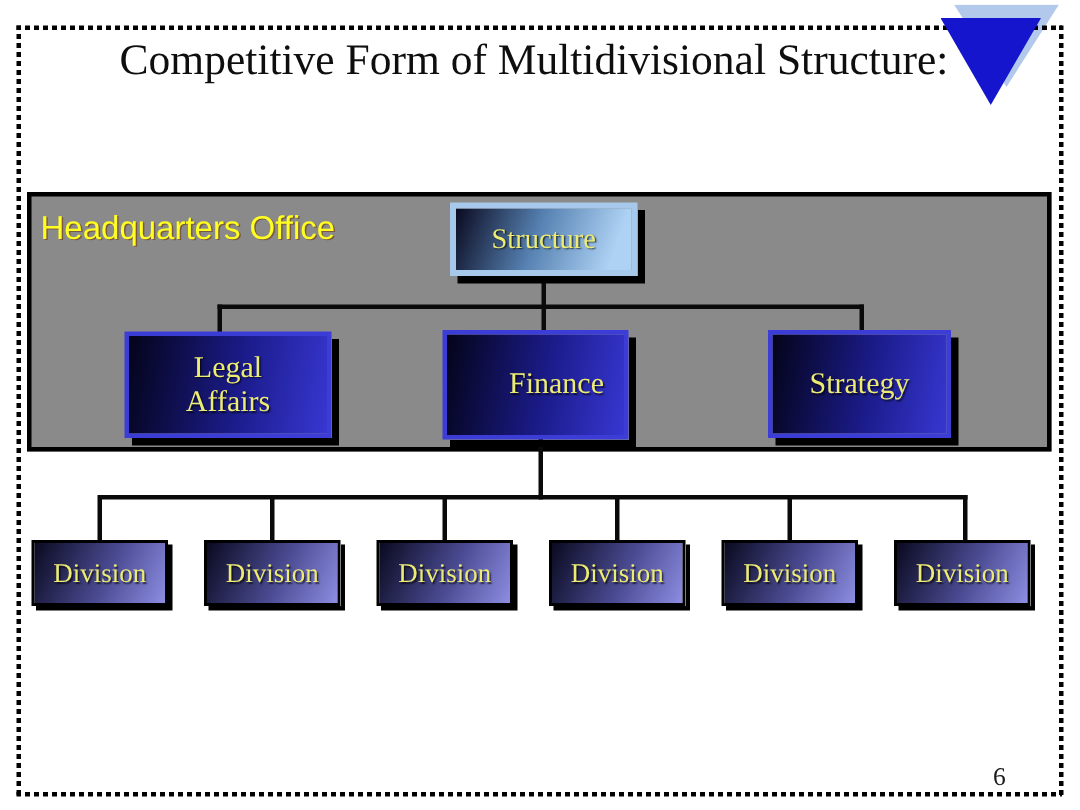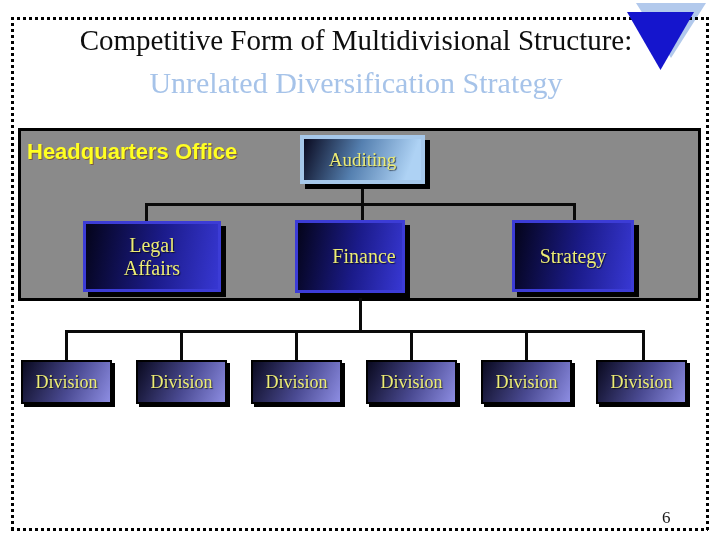--- a/index.html
+++ b/index.html
@@ -65,7 +65,6 @@
 
   <div class="title-block">
     <div class="title-1">Competitive Form of Multidivisional Structure:</div>
-    <div class="title-2">Unrelated Diversification Strategy</div>
   </div>
 
   <div class="panel"></div>

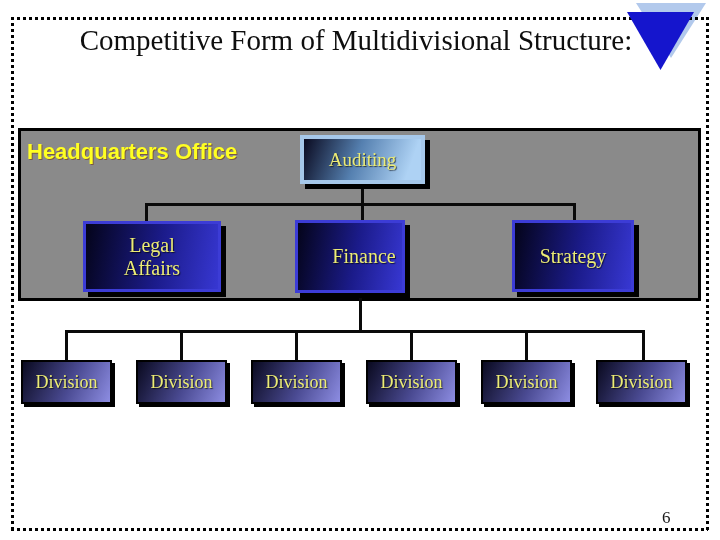--- a/index.html
+++ b/index.html
@@ -24,7 +24,7 @@
   .panel{position:absolute;left:18px;top:128px;width:683px;height:173px;
          background:#8a8a8a;border:3px solid #000;box-sizing:border-box;z-index:1;}
   .hq-label{position:absolute;left:27px;top:139px;z-index:4;
-            font-family:"Liberation Sans", sans-serif;font-weight:bold;font-size:22px;
+            font-family:"Liberation Sans", sans-serif;font-weight:normal;font-size:22px;
             color:#ffff22;text-shadow:1px 1px 0 rgba(110,50,10,0.55);}
 
   

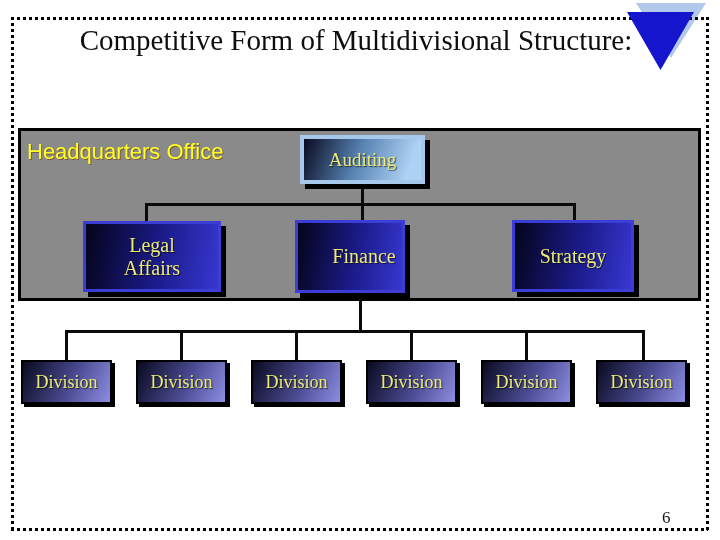--- a/index.html
+++ b/index.html
@@ -84,7 +84,7 @@
   <div class="line" style="left:525px;top:330px;width:3px;height:31px;"></div>
   <div class="line" style="left:642px;top:330px;width:3px;height:31px;"></div>
 
-  <div class="node president">Auditing</div>
+  <div class="node president">Structure</div>
   <div class="node staff staff-legal">Legal
 Affairs</div>
   <div class="node staff staff-finance">Finance</div>

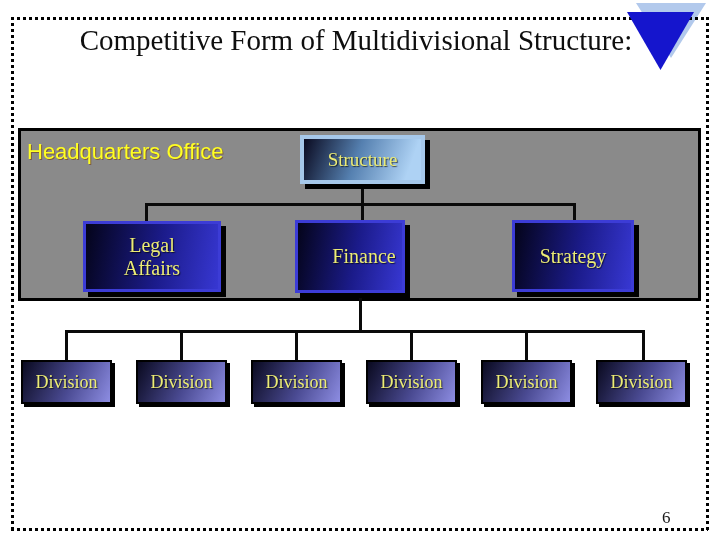--- a/index.html
+++ b/index.html
@@ -39,7 +39,7 @@
          background:linear-gradient(100deg,#04041a 0%,#1b1b8a 55%,#3737d2 100%);
          font-size:20px;line-height:1.15;}
   .staff-legal{left:83px;top:221px;width:138px;height:71px;}
-  .staff-finance{left:295px;top:220px;width:110px;height:73px;padding-left:28px;}
+  .staff-finance{left:295px;top:220px;width:124px;height:73px;padding-left:28px;}
   .staff-auditing{left:512px;top:220px;width:122px;height:72px;}
   .division{top:360px;width:91px;height:44px;border:2px solid #000;box-shadow:3px 3px 0 #000;
             background:linear-gradient(115deg,#0a0a20 0%,#4a4a92 55%,#8d8de2 100%);

